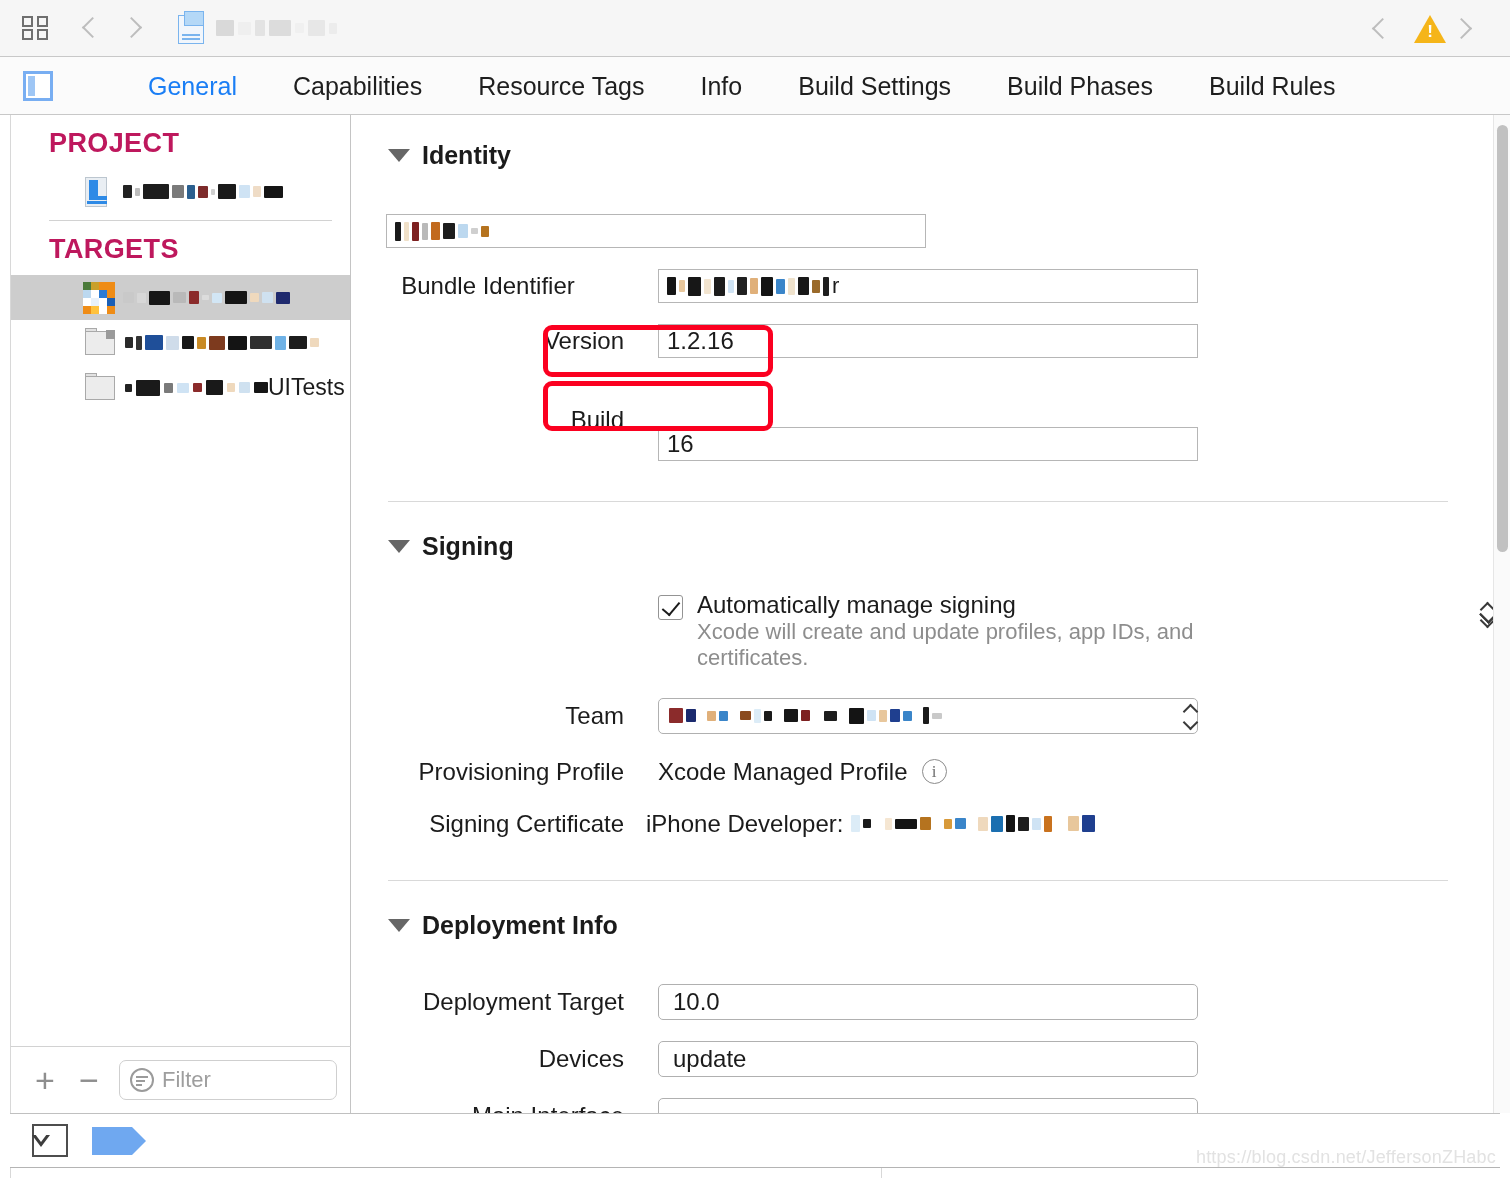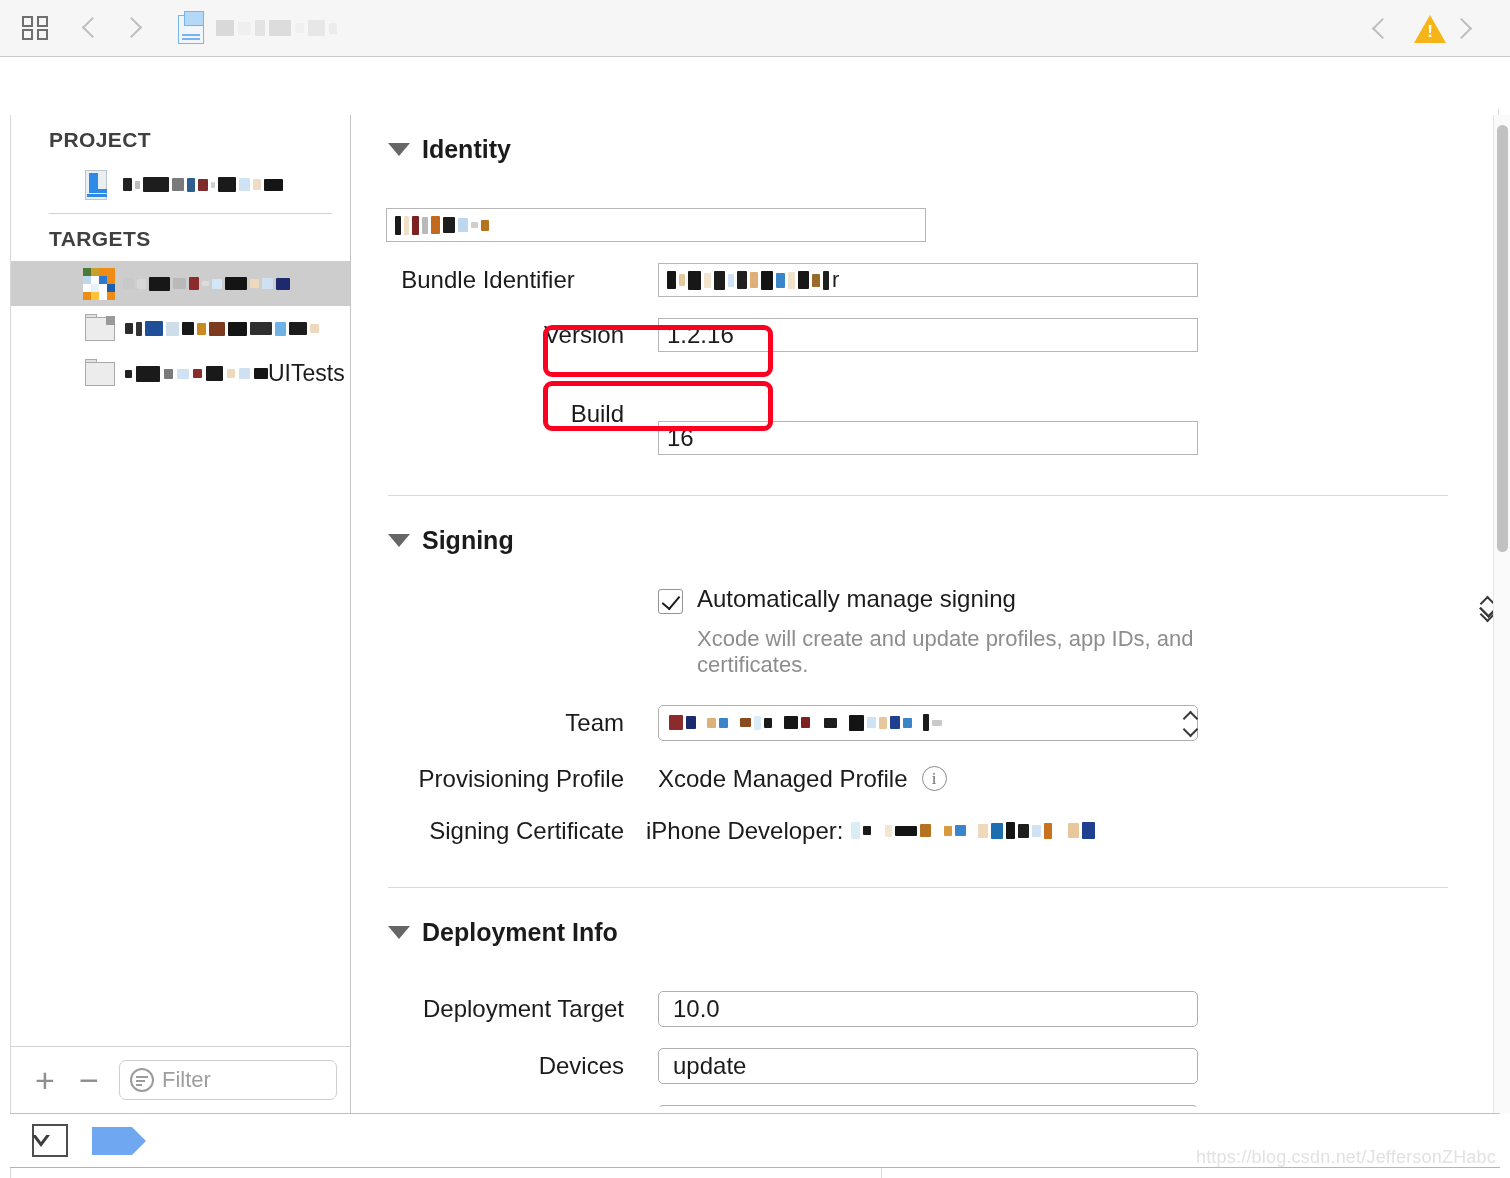--- a/index.html
+++ b/index.html
@@ -299,6 +299,18 @@
     </div>
   </div>
 
+  <div class="tabbar">
+    <div class="sidebar-toggle"></div>
+    <div class="tabs">
+      <div class="tab active">General</div>
+      <div class="tab">Capabilities</div>
+      <div class="tab">Resource Tags</div>
+      <div class="tab">Info</div>
+      <div class="tab">Build Settings</div>
+      <div class="tab">Build Phases</div>
+      <div class="tab">Build Rules</div>
+    </div>
+  </div>
 
   <div class="sidebar">
 

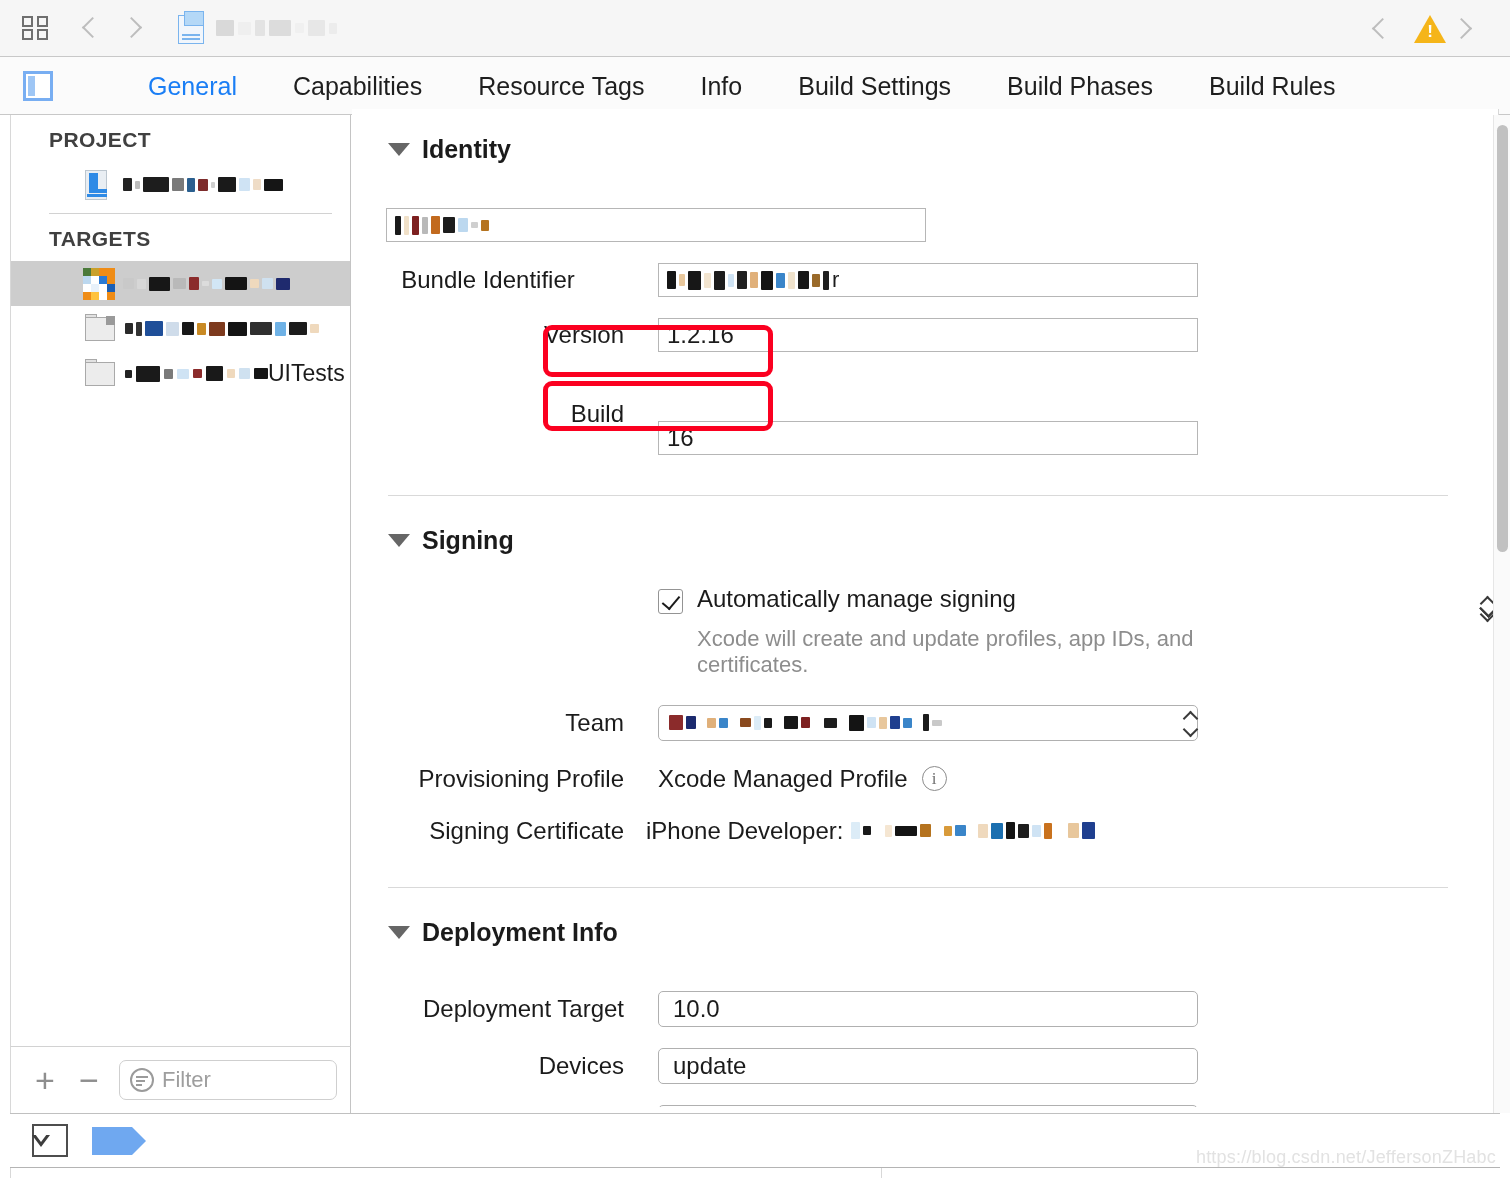--- a/index.html
+++ b/index.html
@@ -97,7 +97,7 @@
     background:#ffffff; border-right: 1px solid #c4c4c4; border-left: 1px solid #d8d8d8;
   }
   .sec-head {
-    font-size: 21px; font-weight: bold; color: #404040; letter-spacing: .4px;
+    font-size: 27px; font-weight: bold; color: #be185d; letter-spacing: .4px;
     padding: 13px 0 10px 38px;
   }
   .sb-row {

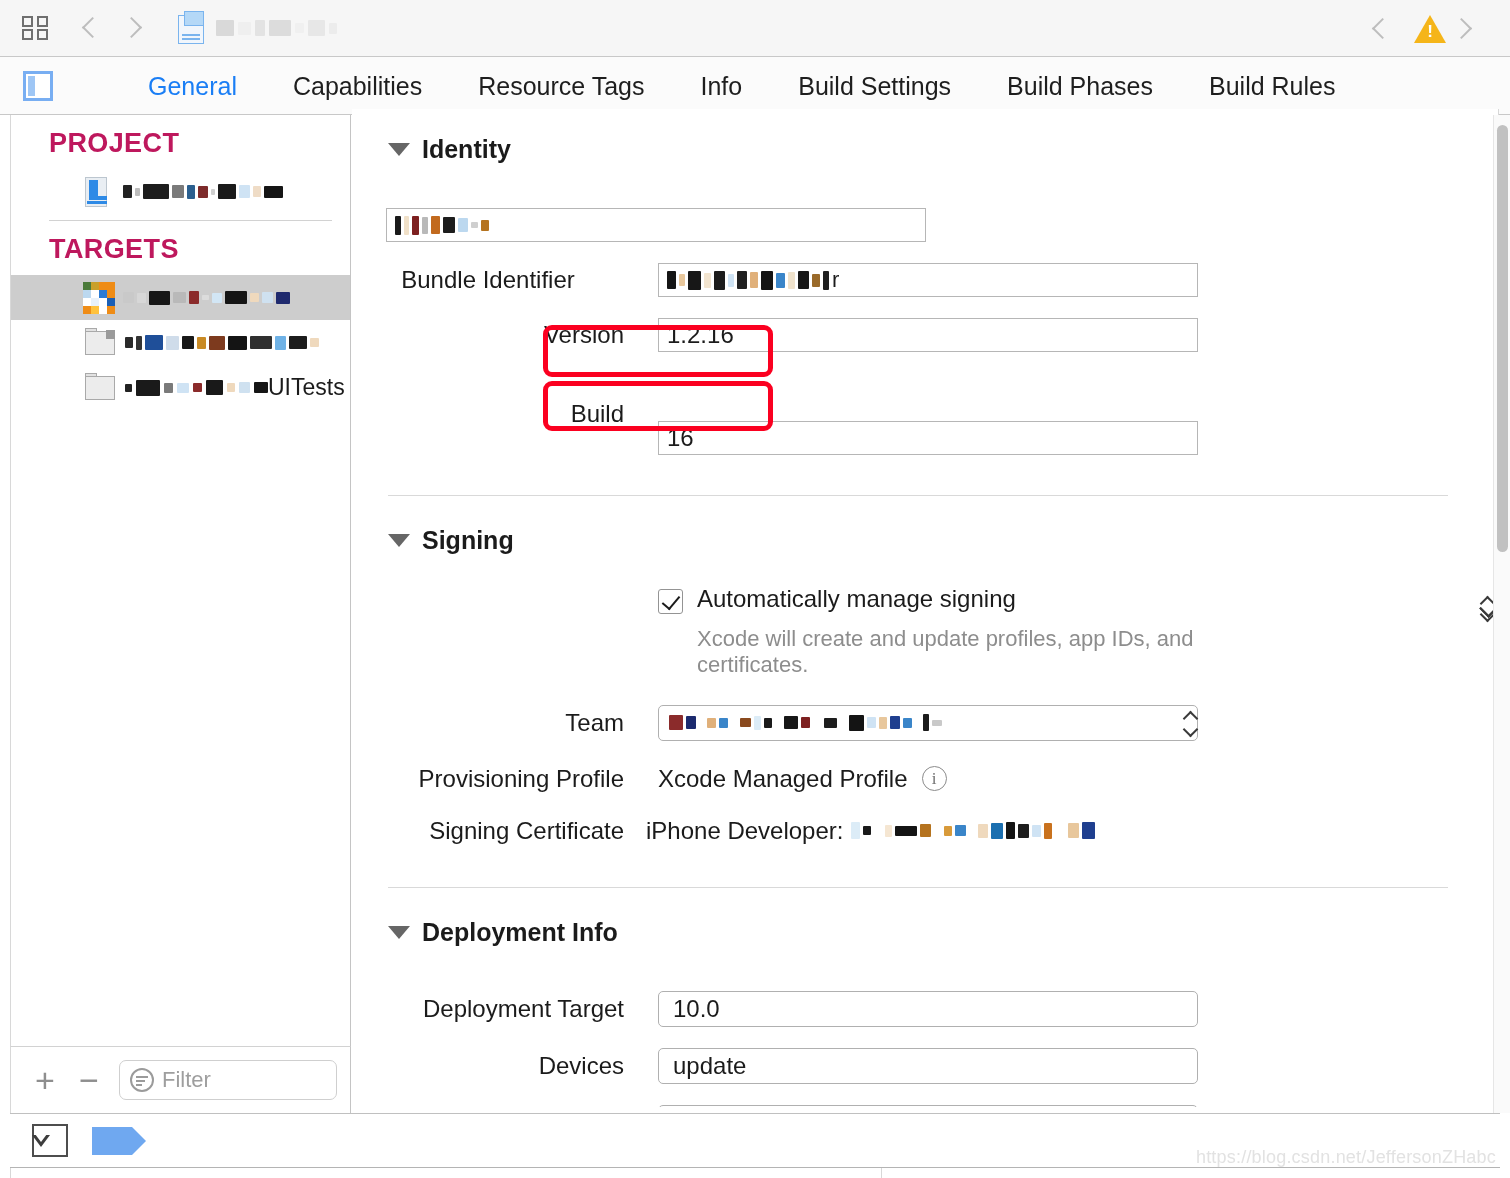--- a/index.html
+++ b/index.html
@@ -149,7 +149,7 @@
 
   
   .content {
-    position:absolute; left: 352px; top: 109px; width: 1147px; height: 998px;
+    position:absolute; left: 352px; top: 115px; width: 1147px; height: 998px;
     background:#fff; overflow:hidden; border-right:1px solid #d8d8d8;
   }
   .sec-title {

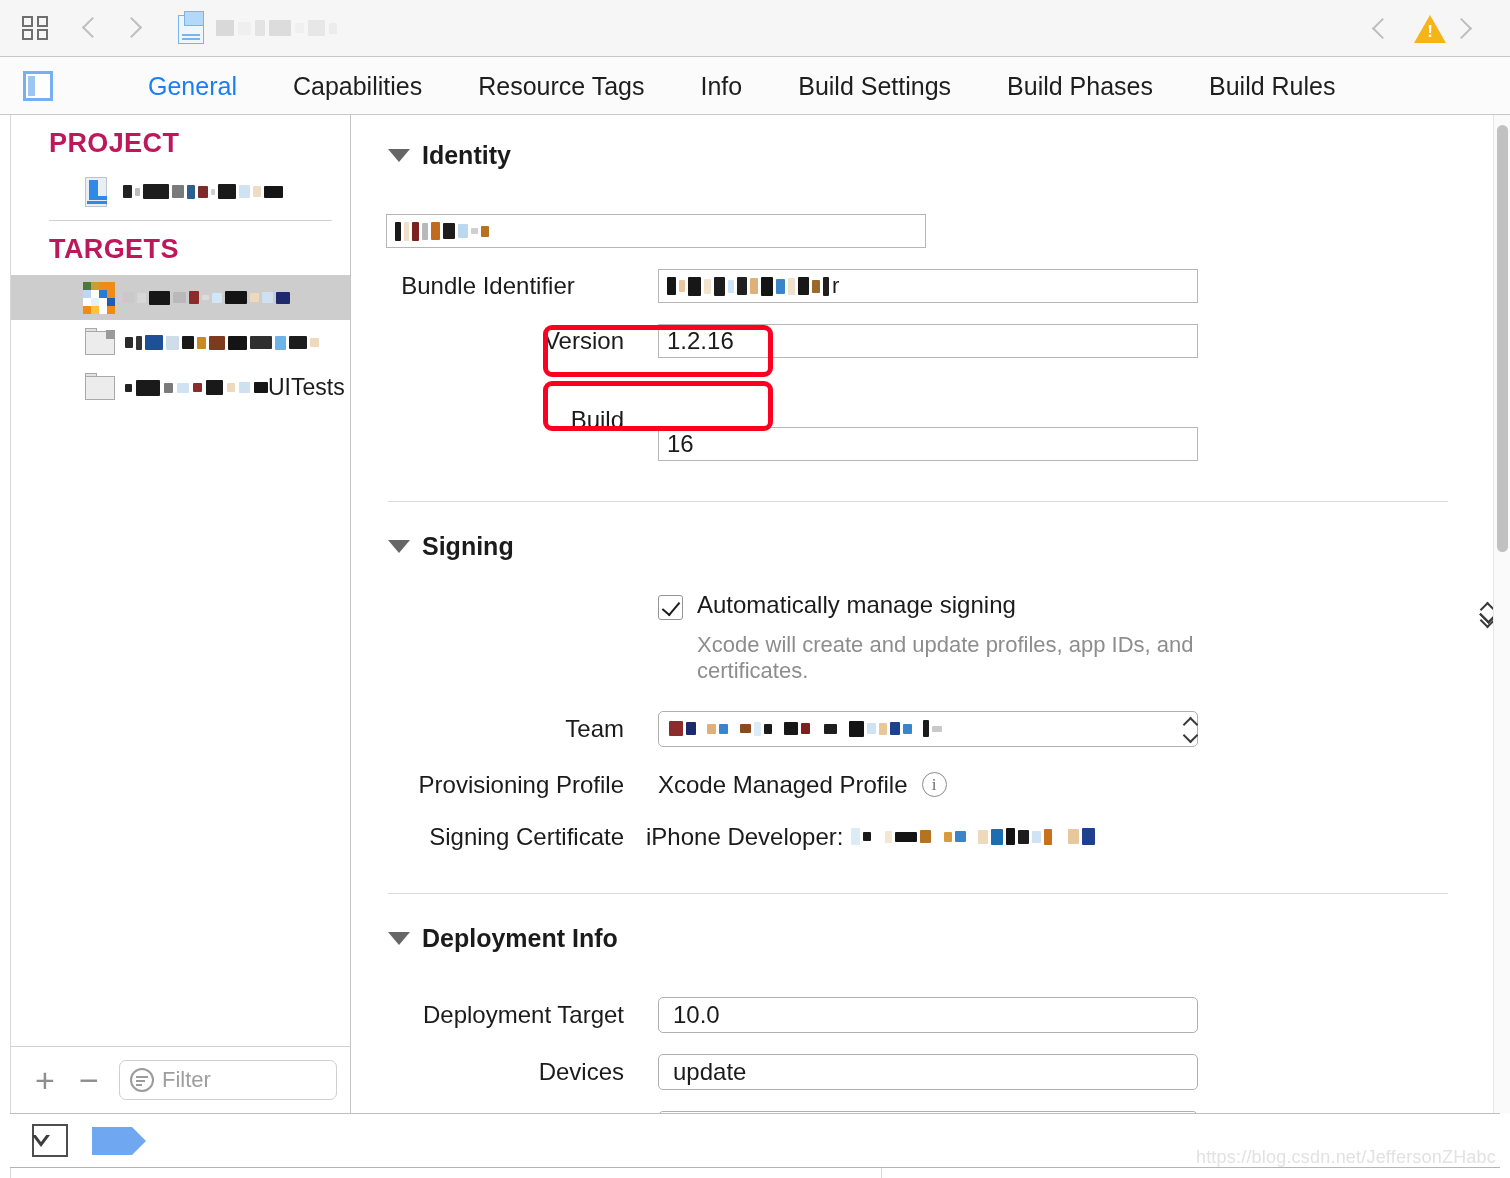--- a/index.html
+++ b/index.html
@@ -498,7 +498,7 @@
       <div class="cbx" style="margin-top:4px;"></div>
       <div style="margin-left:14px;">
         <div style="font-size:24px;color:#1b1b1b;">Automatically manage signing</div>
-        <div class="hint" style="width:500px;margin-top:13px;">Xcode will create and update profiles, app IDs, and certificates.</div>
+        <div class="hint" style="width:500px;margin-top:0;">Xcode will create and update profiles, app IDs, and certificates.</div>
       </div>
     </div>
 

